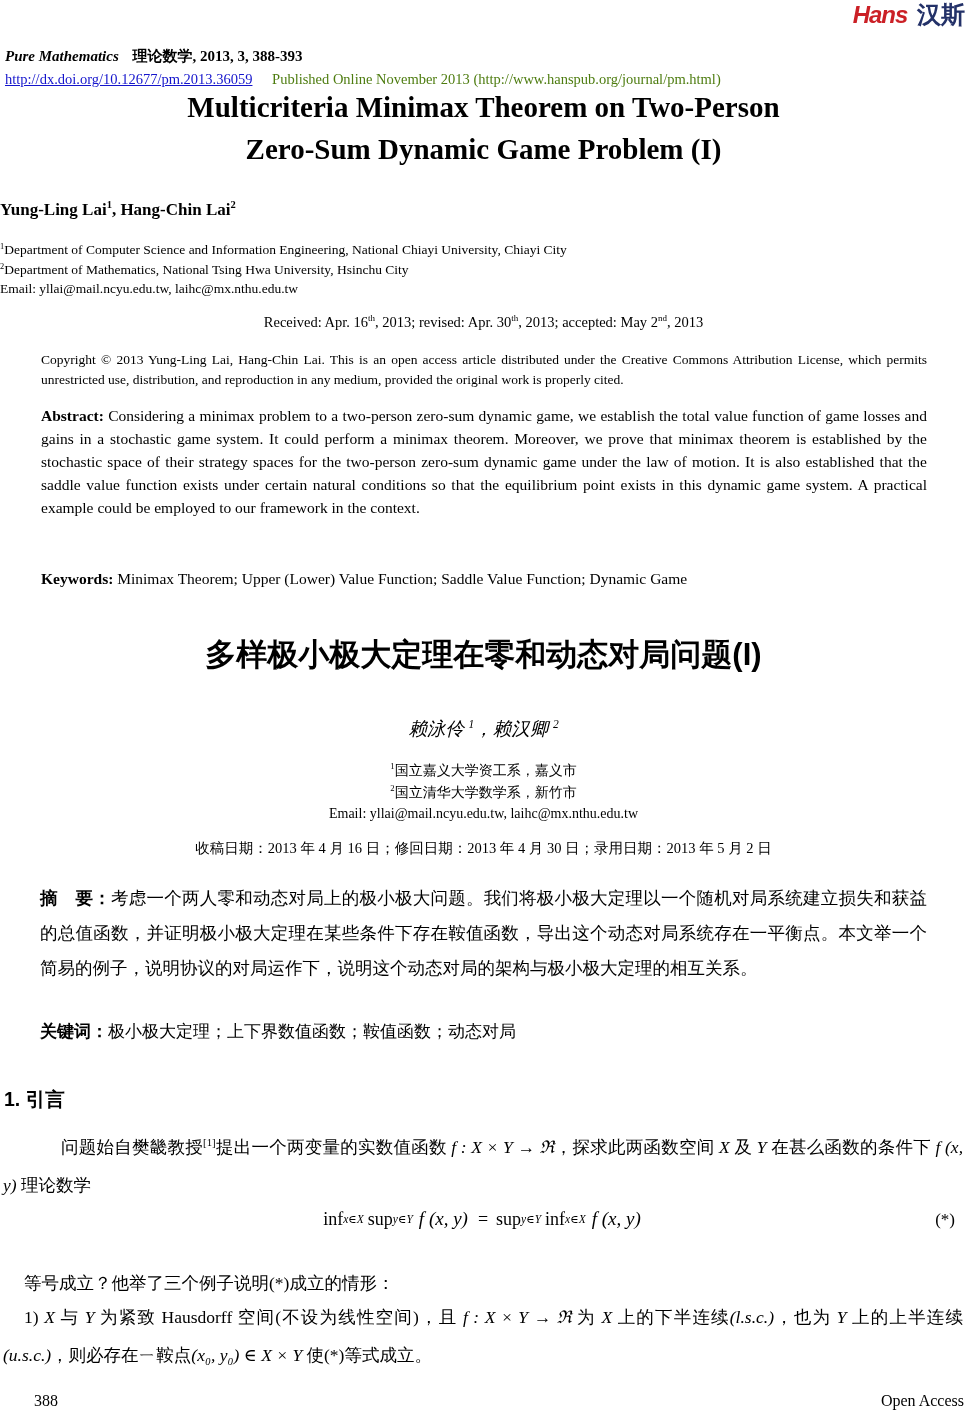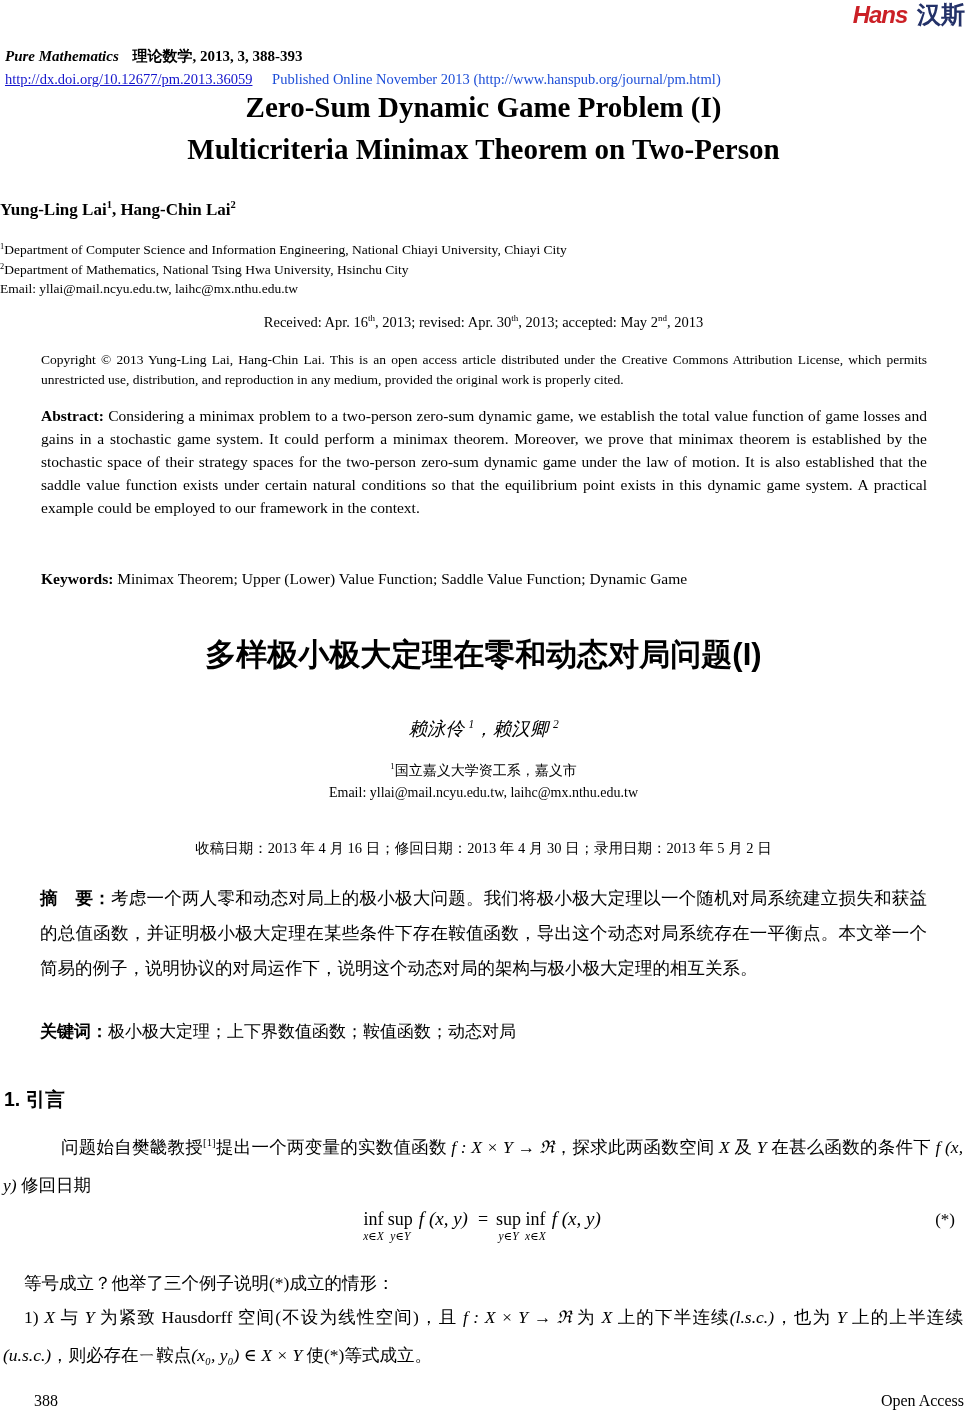--- a/index.html
+++ b/index.html
@@ -16,7 +16,7 @@
   .hdr-line1 .jt-zh{margin-left:10px;}
   .hdr-line2{font-size:14.5px;margin-top:5px;}
   .doi{color:#1414cc;text-decoration:underline;cursor:pointer;}
-  .pub{margin-left:16px;color:#1d4ed8;}
+  .pub{margin-left:16px;color:#4d7c0f;}
   .logo{top:2px;right:2px;font-size:24px;line-height:26px;white-space:nowrap;
         font-family:"Liberation Sans","DejaVu Sans",sans-serif;}
   .logo .hans{color:#cb2026;font-weight:bold;font-style:italic;letter-spacing:-1px;}

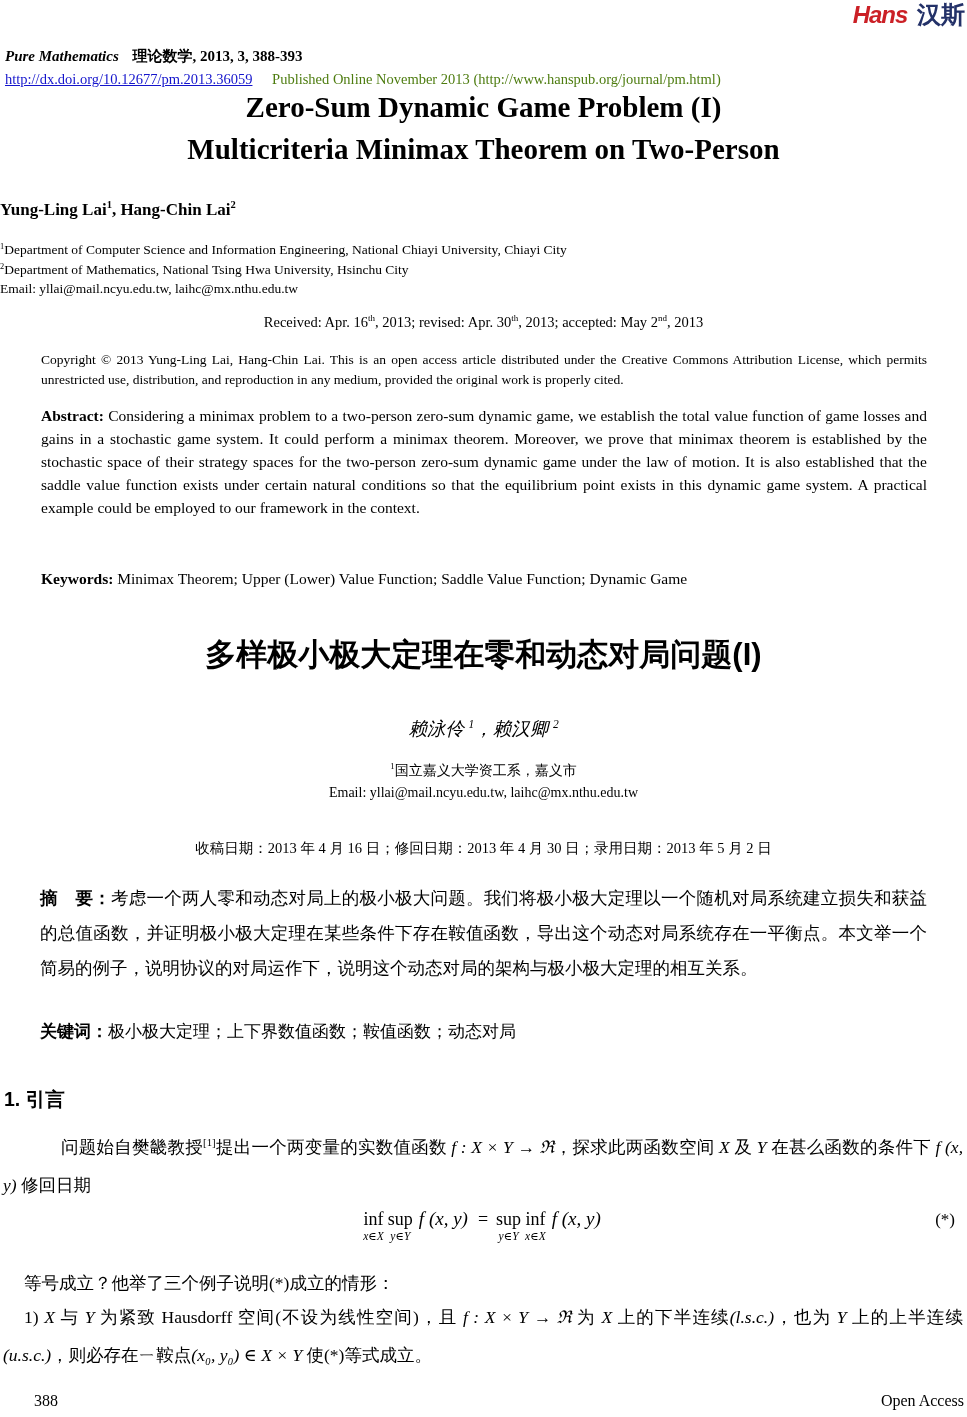--- a/index.html
+++ b/index.html
@@ -80,8 +80,8 @@
 </div>
 
 <div class="abs title">
+  <div>Multicriteria Minimax Theorem on Two-Person</div>
   <div>Zero-Sum Dynamic Game Problem (I)</div>
-  <div>Multicriteria Minimax Theorem on Two-Person</div>
 </div>
 
 <div class="abs authors"><span>Yung-Ling Lai</span><span class="sup">1</span><span>, Hang-Chin Lai</span><span class="sup">2</span></div>

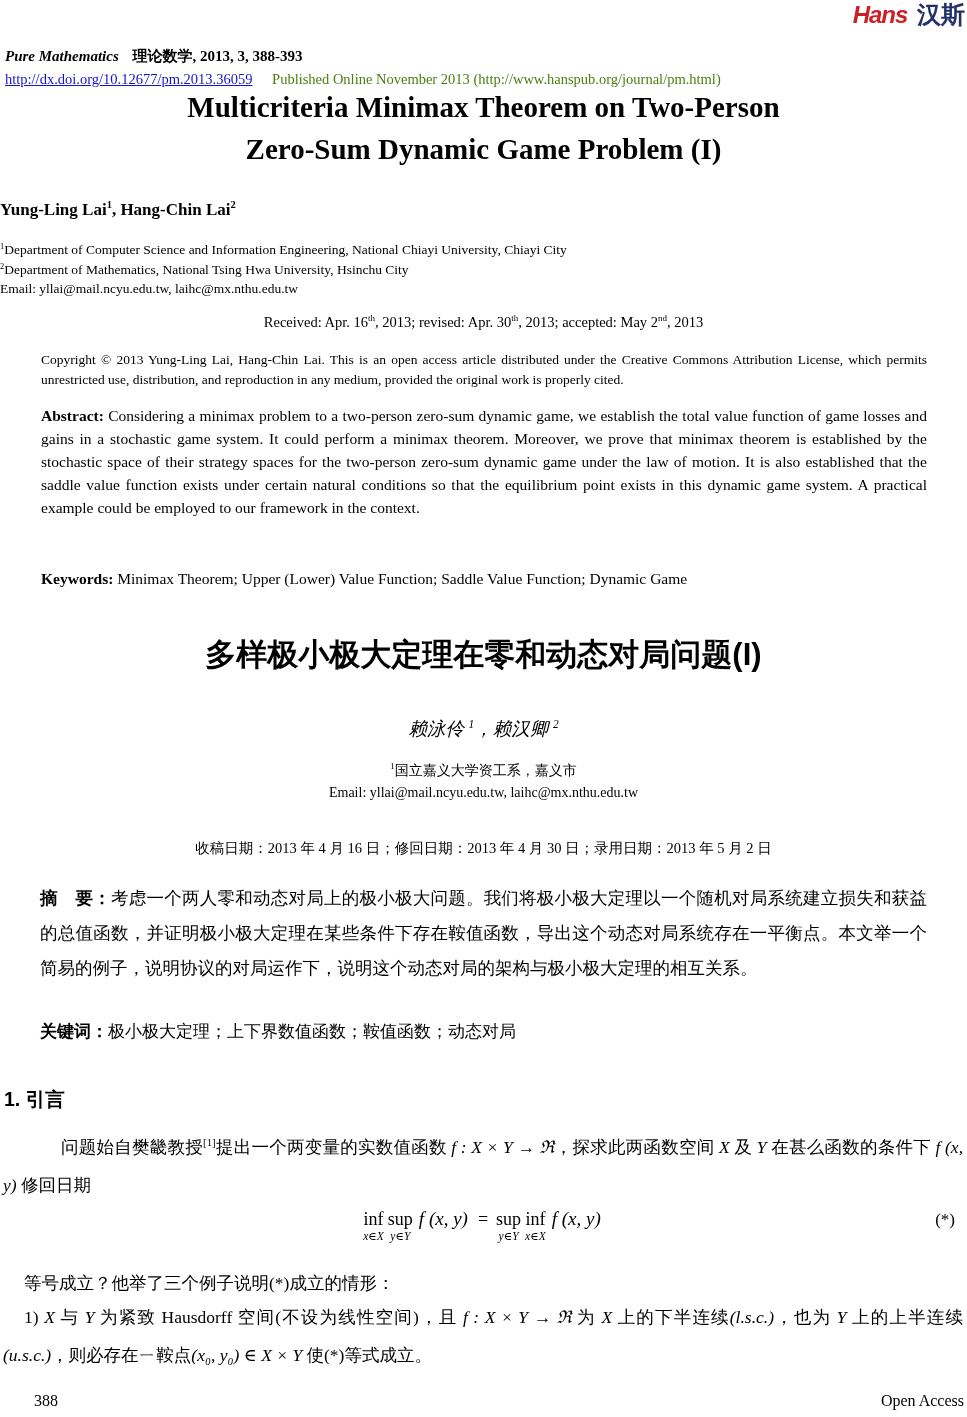--- a/index.html
+++ b/index.html
@@ -106,6 +106,7 @@
 
 <div class="abs zh-affs">
   <div><span class="sup">1</span><span>国立嘉义大学资工系，嘉义市</span></div>
+  <div><span class="sup">2</span><span>国立清华大学数学系，新竹市</span></div>
   <div>Email: yllai@mail.ncyu.edu.tw, laihc@mx.nthu.edu.tw</div>
 </div>
 

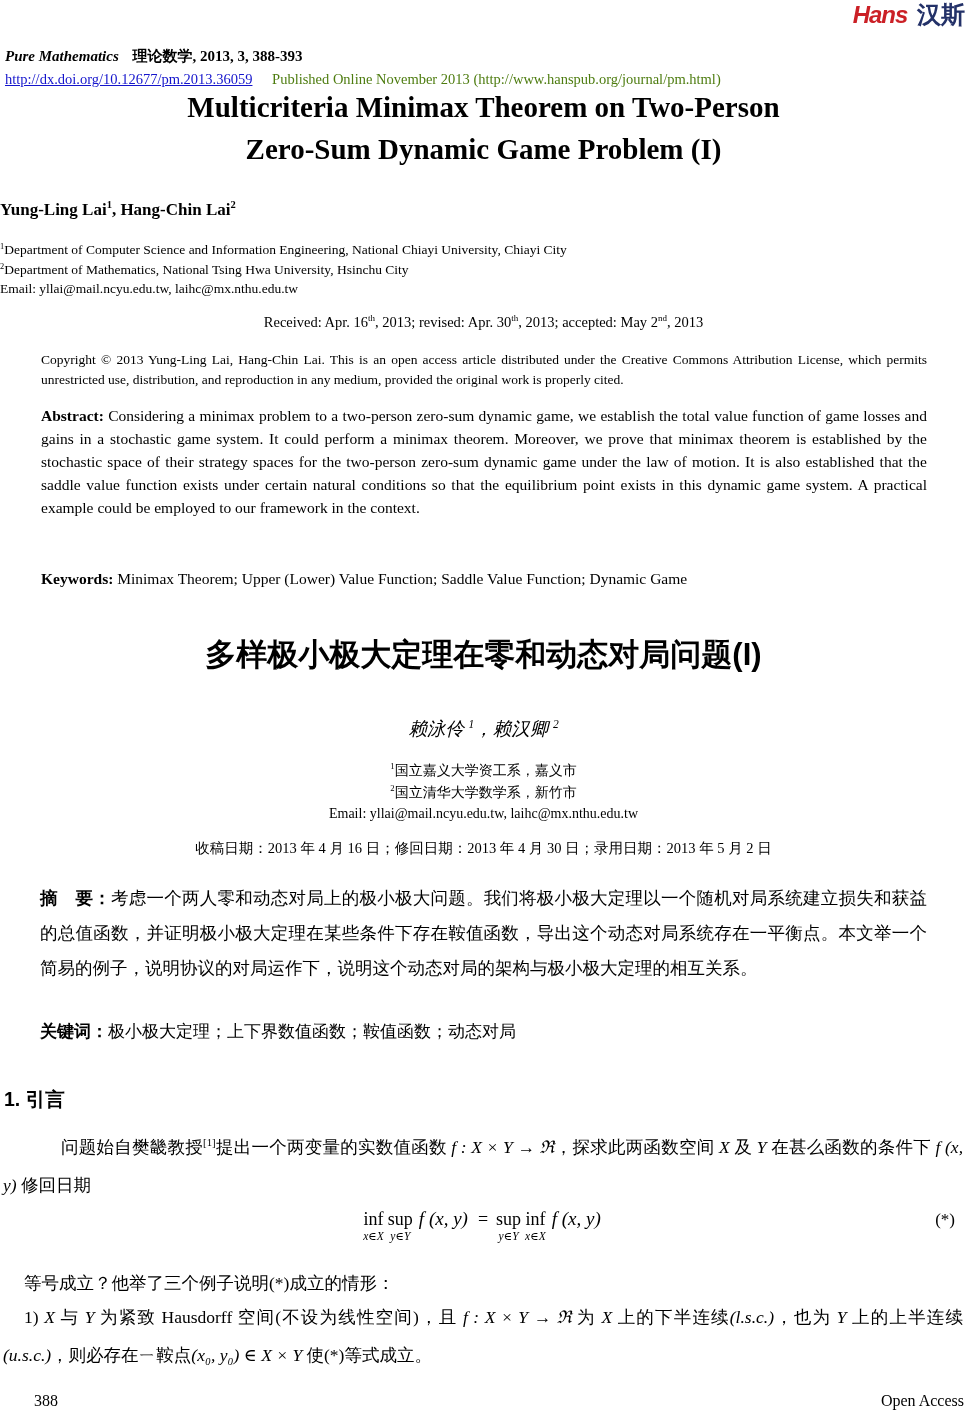--- a/index.html
+++ b/index.html
@@ -118,7 +118,7 @@
 
 <div class="abs sec1 hei">1. 引言</div>
 
-<div class="abs intro"><span>问题始自樊畿教授</span><span class="sup">[1]</span><span>提出一个两变量的实数值函数 </span><span class="i">f : X × Y → ℜ</span><span>，探求此两函数空间 </span><span class="i">X</span><span> 及 </span><span class="i">Y</span><span> 在甚么函数的条件下 </span><span class="i">f (x, y)</span><span> 修回日期</span></div>
+<div class="abs intro"><span>问题始自樊畿教授</span><span class="sup">[1]</span><span>提出一个两变量的实数值函数 </span><span class="i">f : X × Y → ℜ</span><span>，探求此两函数空间 </span><span class="i">X</span><span> 及 </span><span class="i">Y</span><span> 在甚么函数的条件下 </span><span class="i">f (x, y)</span><span> 理论数学</span></div>
 
 <div class="abs formula-row">
   <div class="formula">

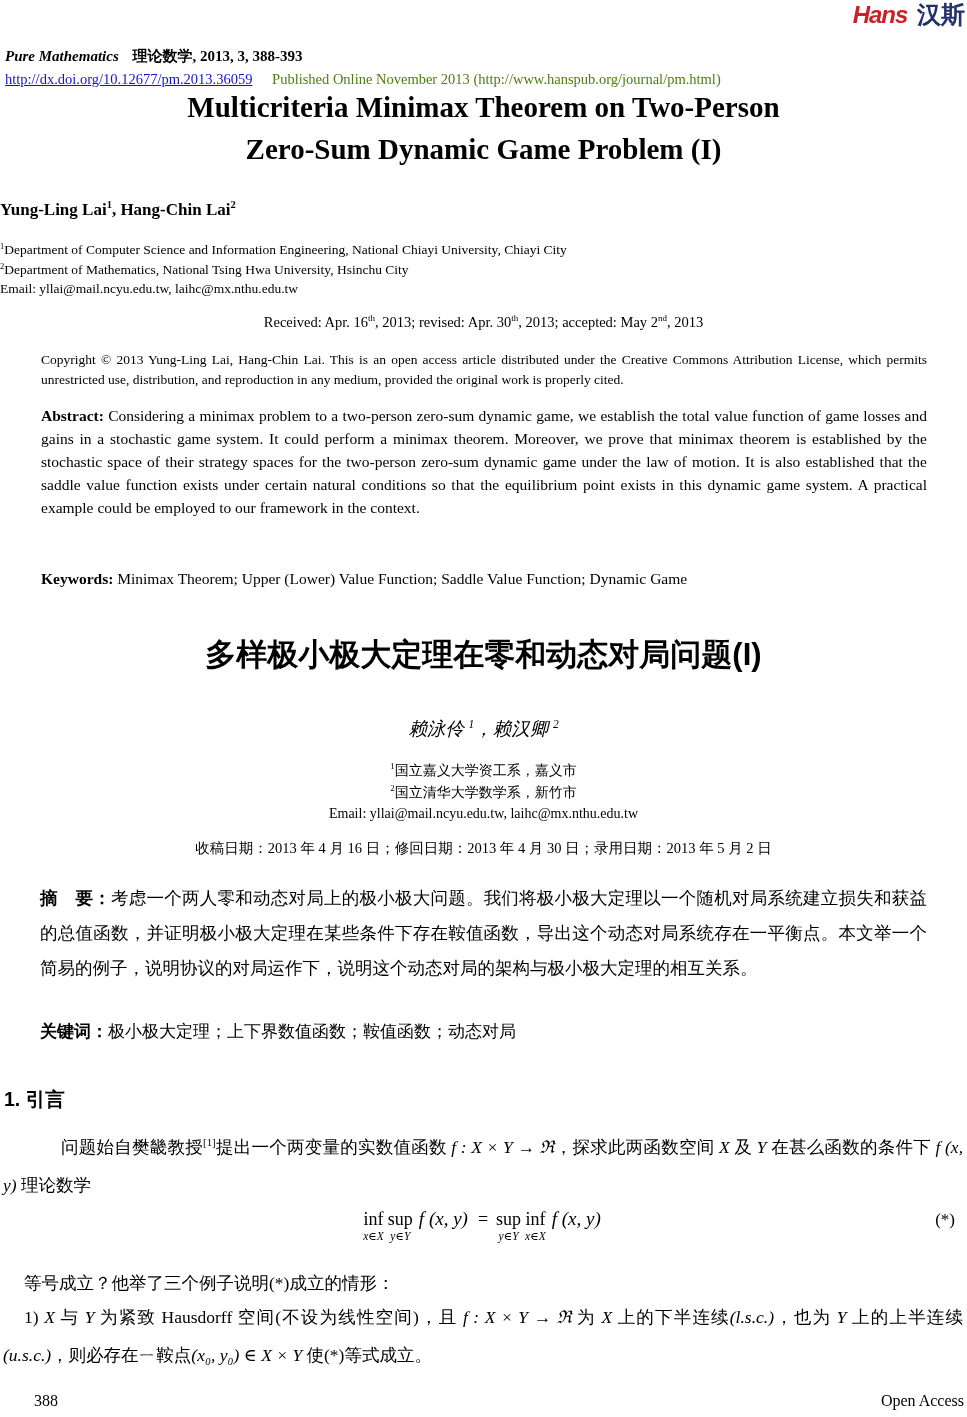--- a/index.html
+++ b/index.html
@@ -50,7 +50,7 @@
   .formula-row{top:1202px;left:3px;right:4px;height:56px;}
   .formula{position:absolute;left:0;right:0;top:6px;display:flex;justify-content:center;
            align-items:flex-start;gap:4px;font-size:18px;}
-  .limop{display:inline-flex;flex-direction:column;align-items:center;}
+  .limop{display:inline-flex;flex-direction:row;align-items:center;}
   .limop .op{font-size:18px;line-height:22px;}
   .limop .lsub{font-size:11.5px;line-height:12px;font-style:italic;}
   .farg{font-style:italic;font-size:19px;line-height:22px;margin:0 2px;}

